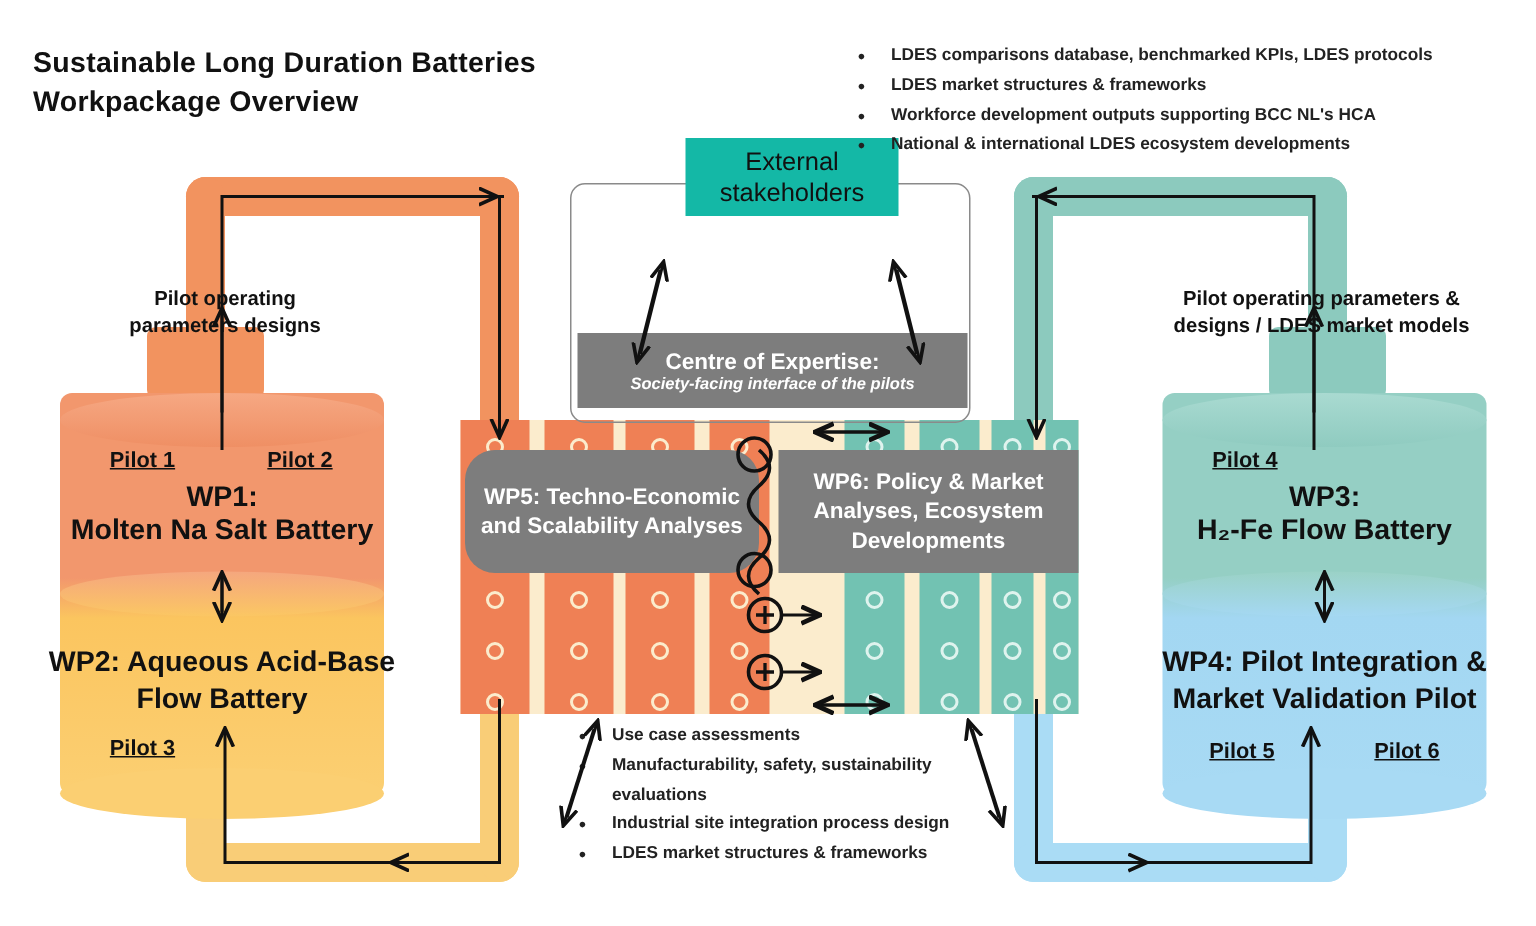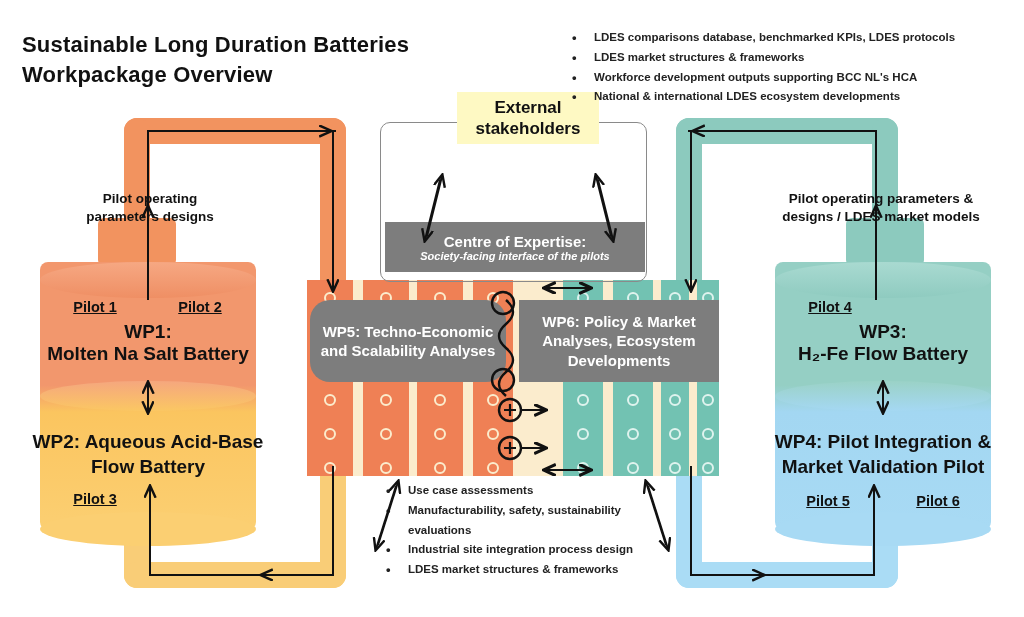--- a/index.html
+++ b/index.html
@@ -6,7 +6,7 @@
   body{width:1024px;height:617px;position:relative;overflow:hidden;
        font-family:"Liberation Sans",sans-serif;color:#111;}
   .abs{position:absolute;}
-  #title{left:22px;top:30px;width:460px;font-size:22px;font-weight:bold;
+  #title{left:22px;top:30px;width:460px;font-size:19px;font-weight:bold;
          line-height:1.35;letter-spacing:.2px;color:#111;}
   .bullets{font-size:11.5px;font-weight:bold;line-height:1.72;color:#222;}
   .bullets ul{margin:0;padding:0;list-style:none;}

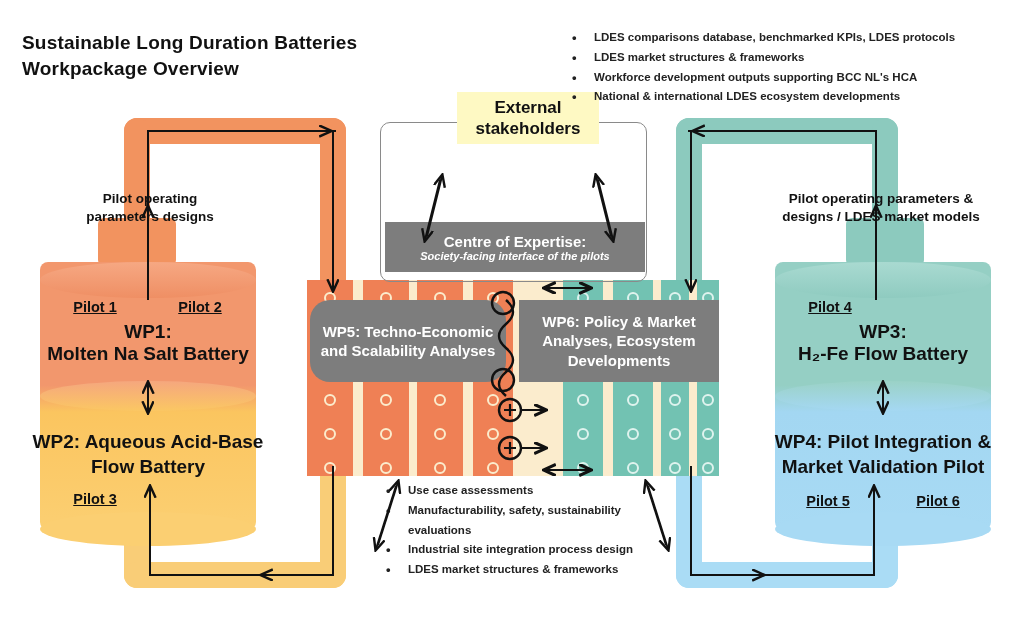--- a/index.html
+++ b/index.html
@@ -69,8 +69,8 @@
 
   
   .greybox{background:#7d7d7d;color:#fff;font-weight:bold;text-align:center;}
-  #ext-stake{left:457px;top:92px;width:142px;height:52px;background:#fef9c3;color:#111;
-     font-size:17px;font-weight:bold;display:flex;align-items:center;justify-content:center;
+  #ext-stake{left:457px;top:92px;width:142px;height:52px;background:#14b8a6;color:#111;
+     font-size:17px;font-weight:normal;display:flex;align-items:center;justify-content:center;
      text-align:center;line-height:1.25;}
   #coe-outline{left:380px;top:122px;width:265px;height:158px;border:1.5px solid #8a8a8a;
      border-radius:10px;background:transparent;}

